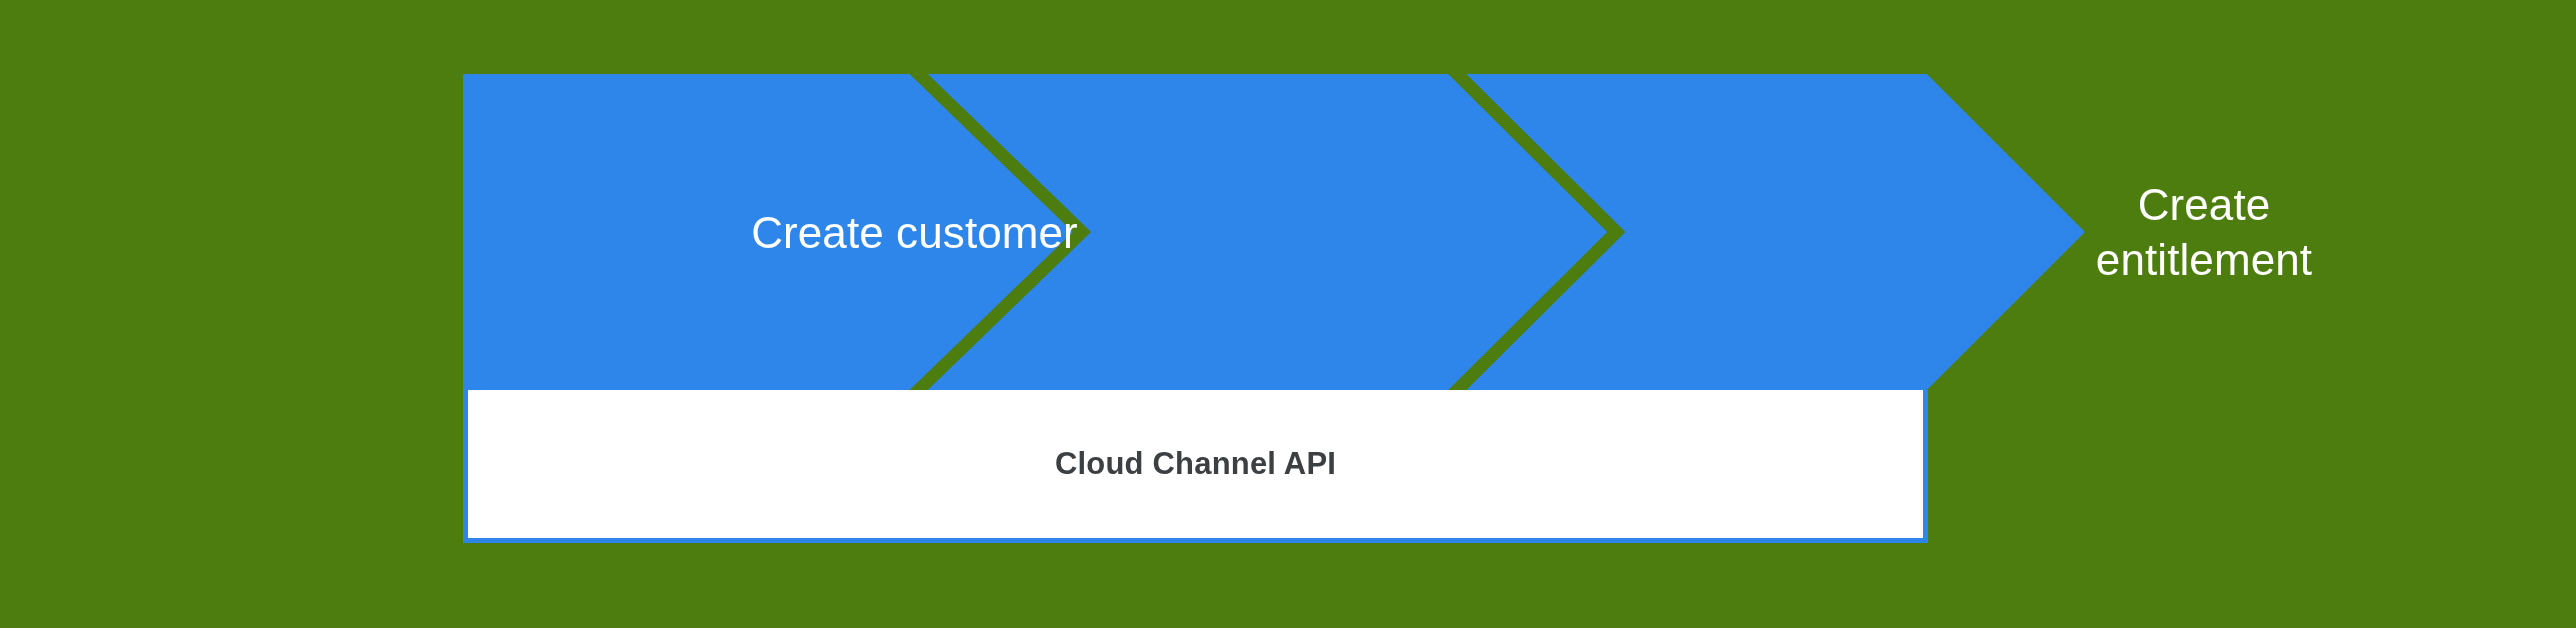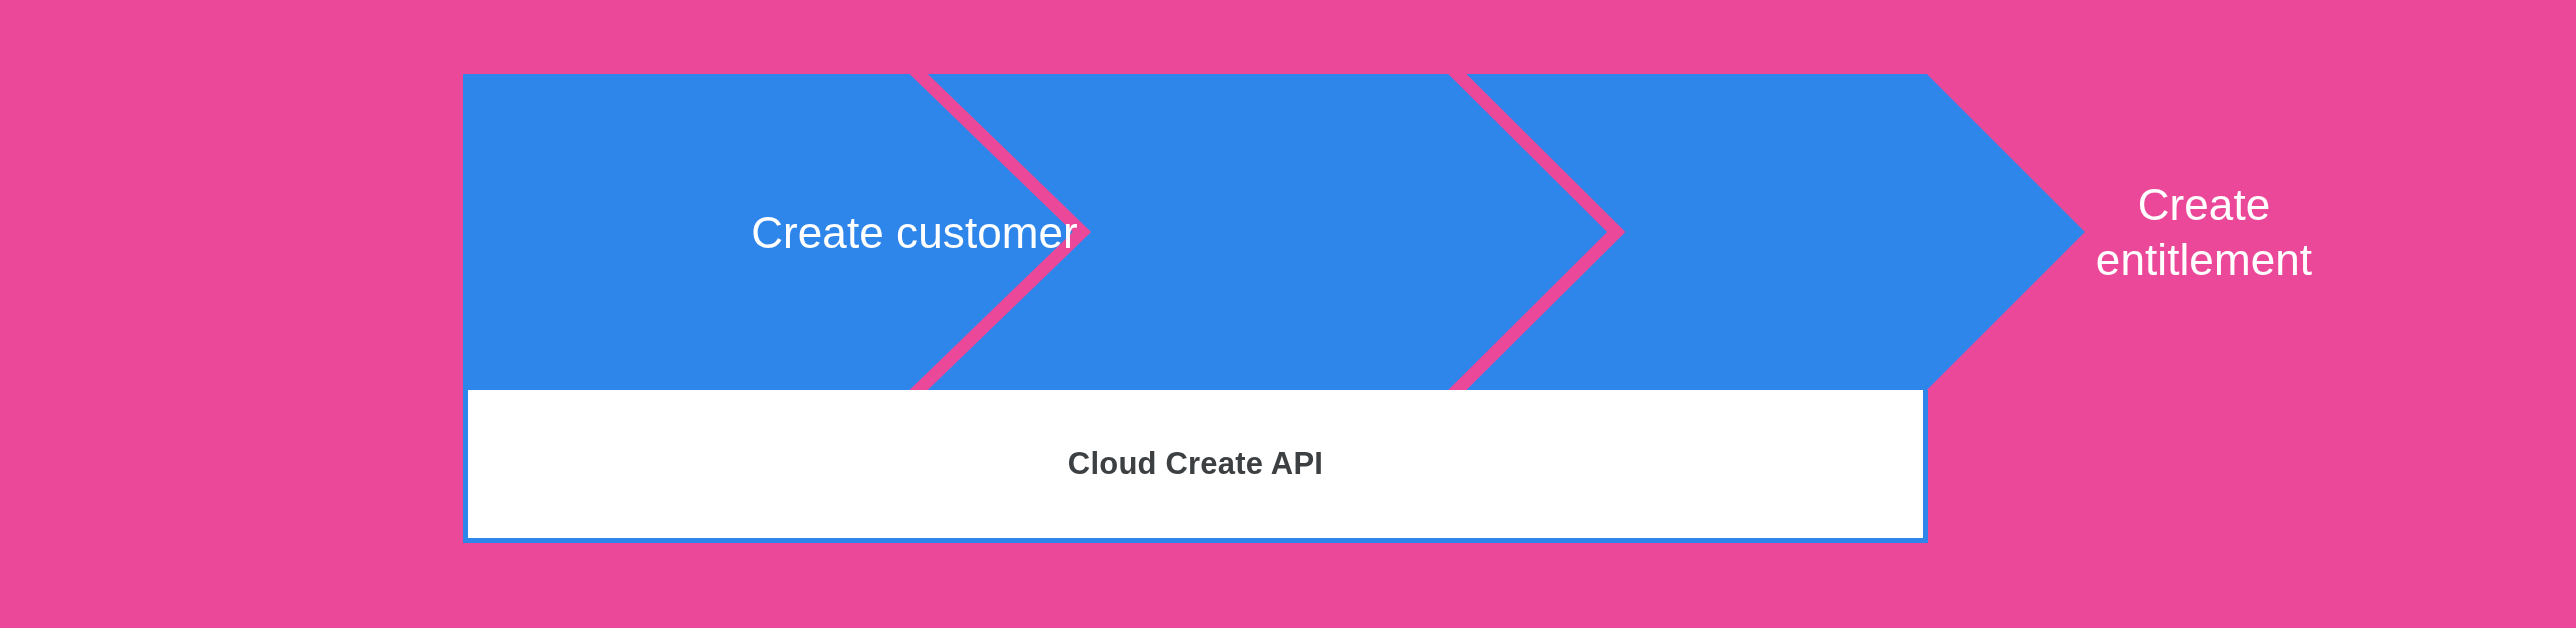--- a/index.html
+++ b/index.html
@@ -18,7 +18,7 @@
     position: relative;
     width: 2576px;
     height: 629px;
-    background: #ec4899;
+    background: #4d7c0f;
   }
 
   

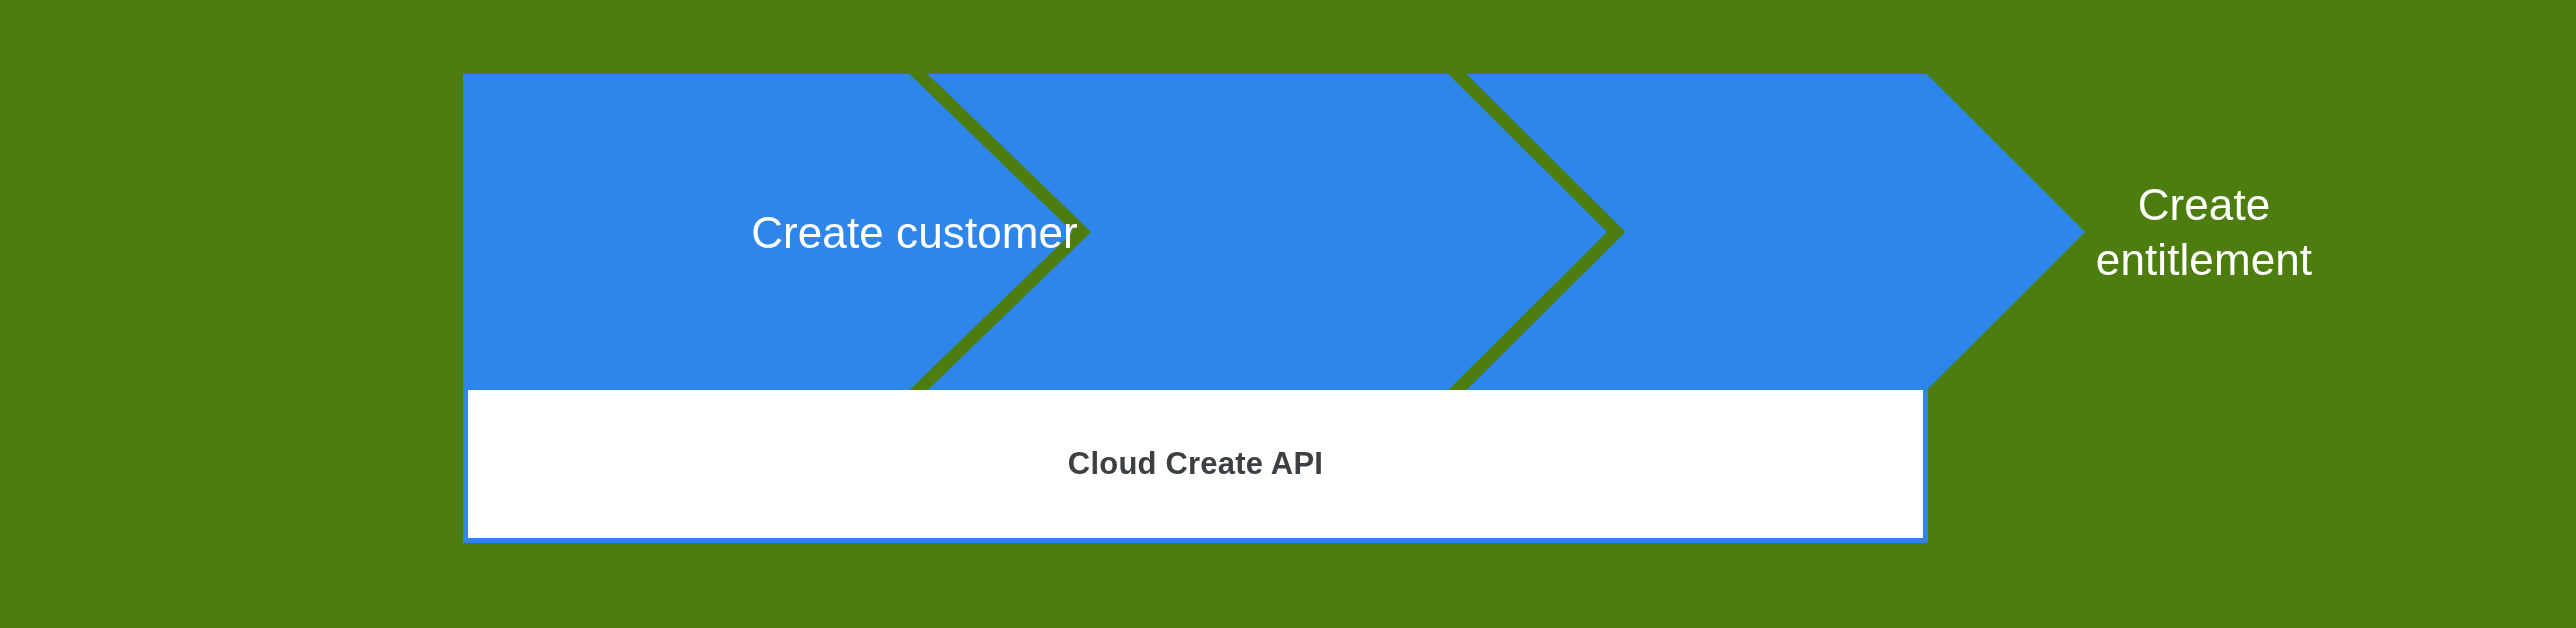--- a/index.html
+++ b/index.html
@@ -104,7 +104,7 @@
   </div>
 
   <div id="api-box">
-    <span id="api-box-label">Cloud Create API</span>
+    <span id="api-box-label">Cloud Channel API</span>
   </div>
 
 </div>

